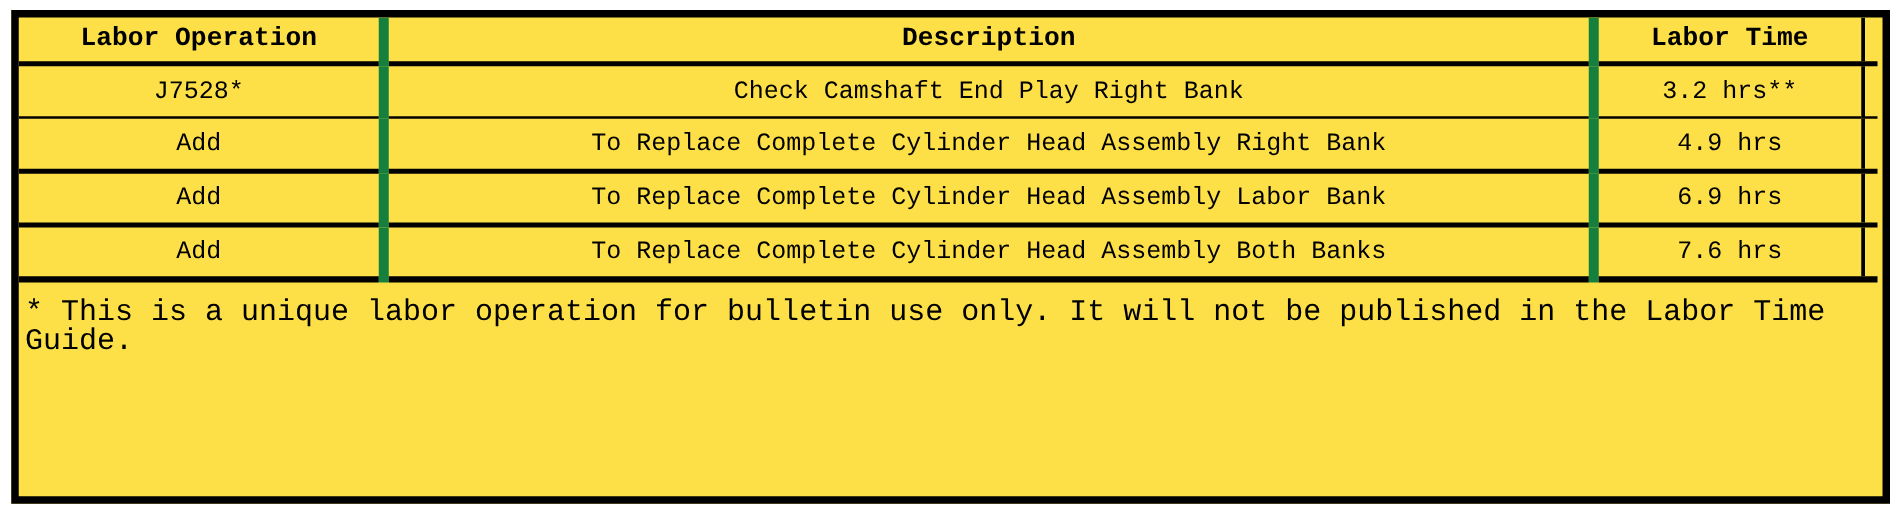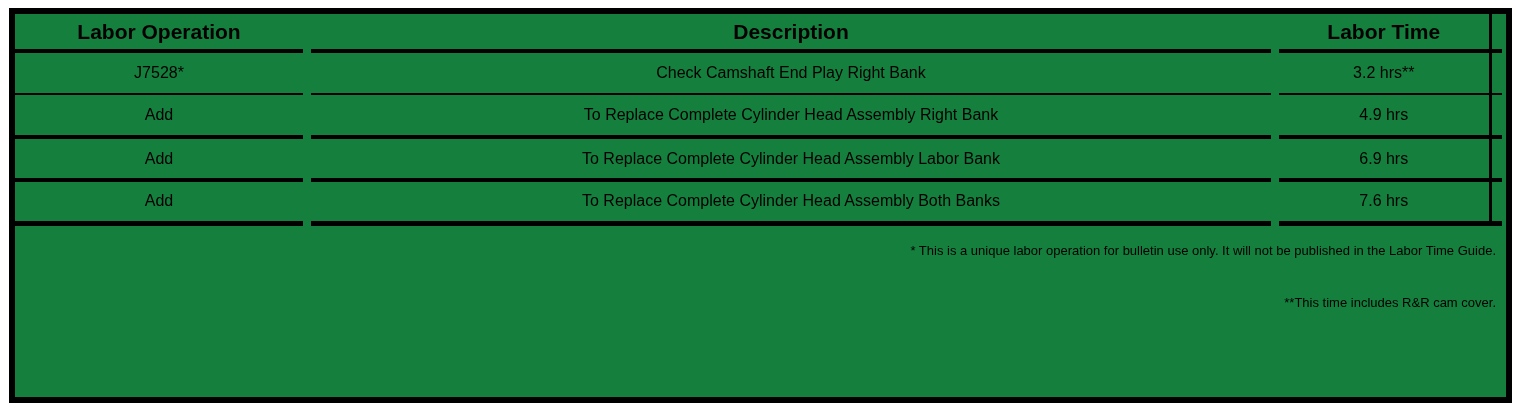--- a/index.html
+++ b/index.html
@@ -20,8 +20,9 @@
     height: 395px;
     border: 6px solid #000000;
     box-sizing: border-box;
-    background: #15803d;
+    background: #fde047;
     overflow: hidden;
+    font-family: Liberation Mono, monospace;
   }
   table.labor-table {
     border-collapse: collapse;

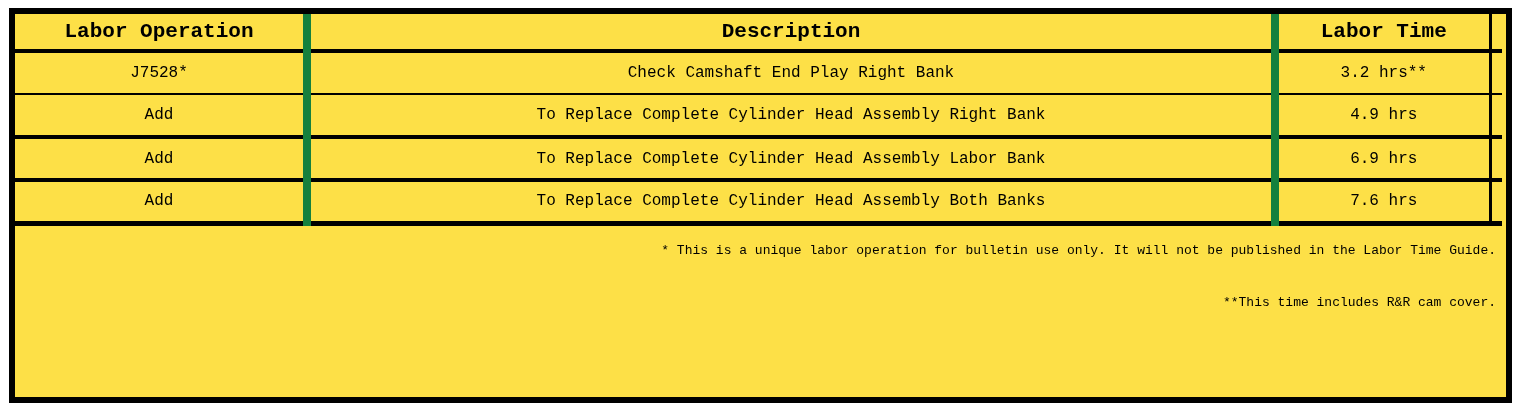--- a/index.html
+++ b/index.html
@@ -38,7 +38,7 @@
     padding: 0 4px;
     text-align: center;
     vertical-align: middle;
-    font-size: 16px;
+    font-size: 20px;
     overflow: hidden;
     white-space: nowrap;
   }

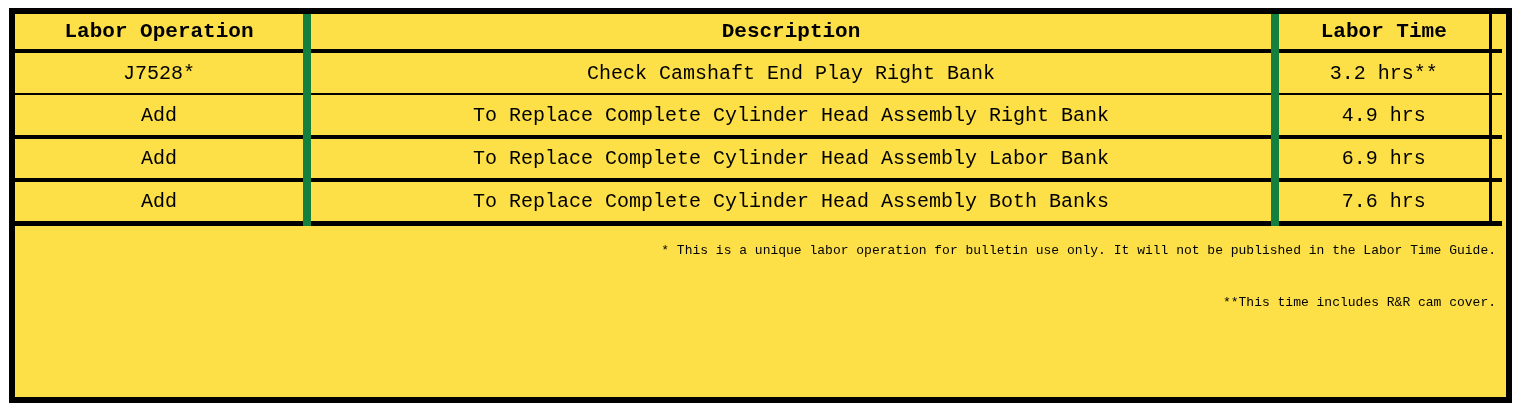--- a/index.html
+++ b/index.html
@@ -56,9 +56,9 @@
   .labor-table tr.sep-end   td { border-bottom: 5px solid #000000; }
   .footnotes {
     padding: 13px 10px 0 5px;
-    font-size: 13px;
+    font-size: 24px;
     line-height: 23px;
-    text-align: right;
+    text-align: left;
   }
   .footnotes p { margin: 0; }
   .footnotes p + p { margin-top: 29px; }

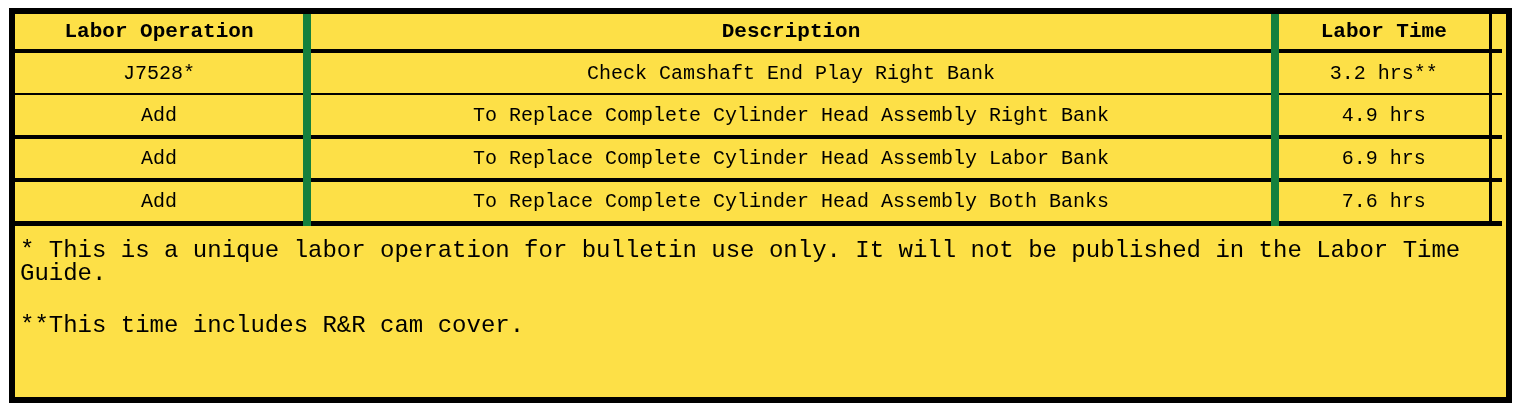--- a/index.html
+++ b/index.html
@@ -113,7 +113,6 @@
 
   <div class="footnotes">
     <p>* This is a unique labor operation for bulletin use only. It will not be published in the Labor Time Guide.</p>
-    <p>**This time includes R&amp;R cam cover.</p>
   </div>
 
 </div>

